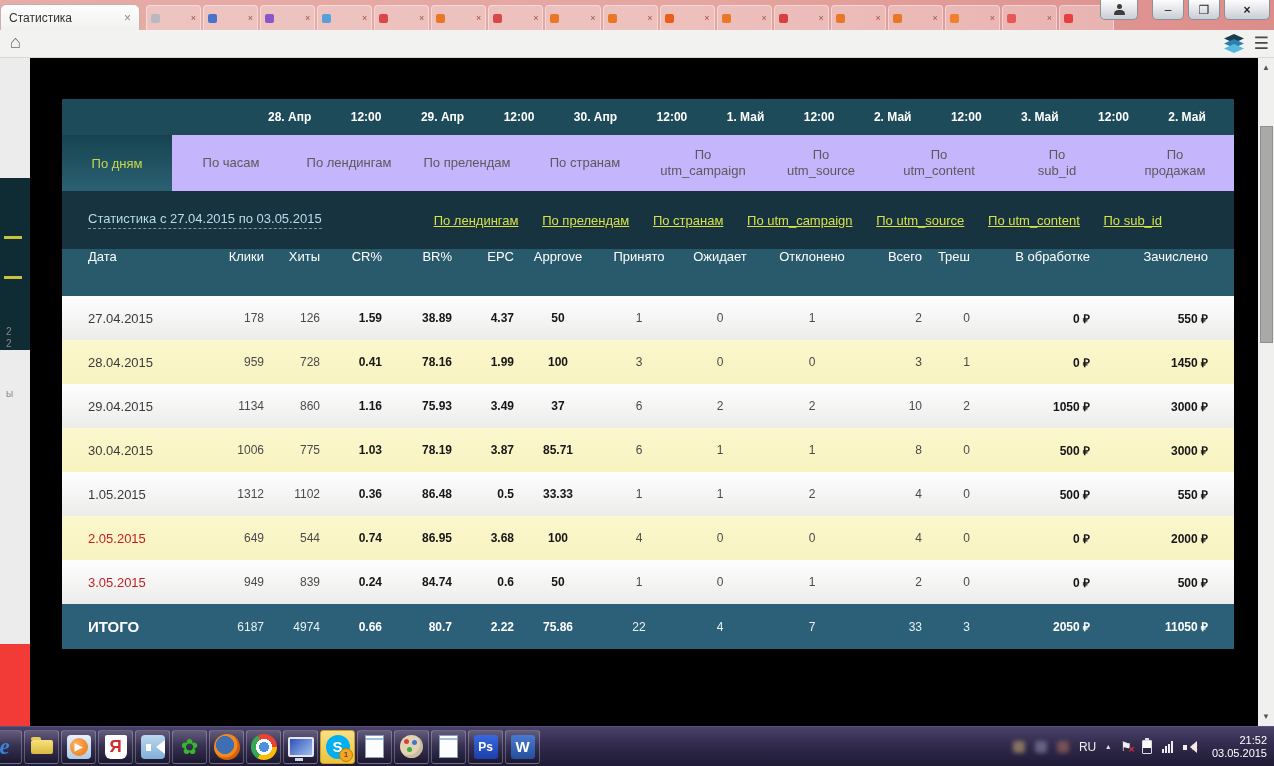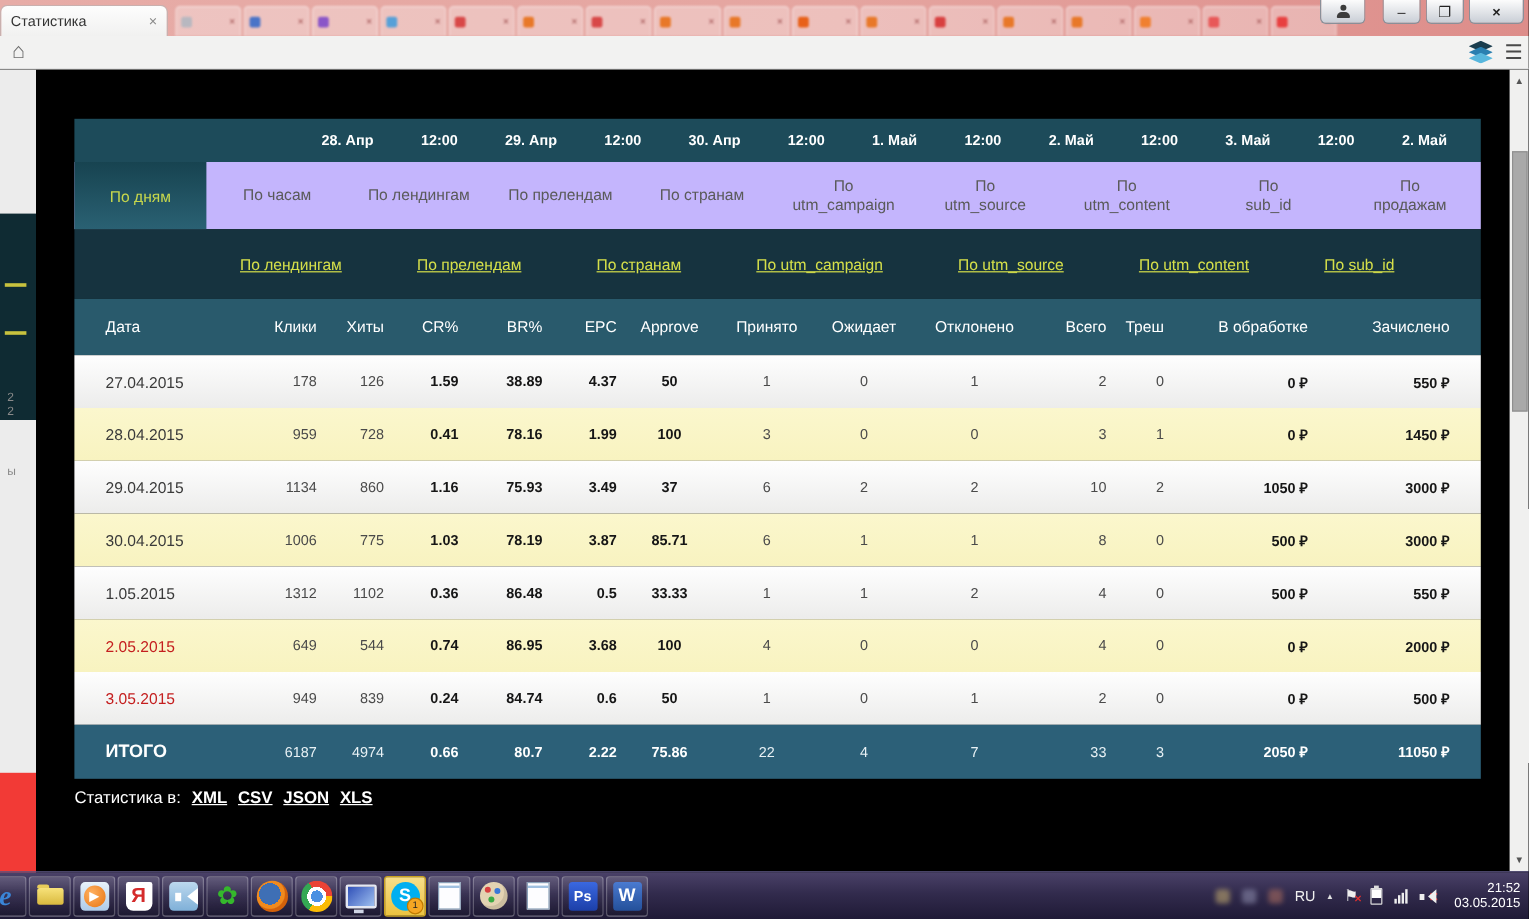--- a/index.html
+++ b/index.html
@@ -327,6 +327,7 @@
     </div>
 
     <div class="filterrow">
+      <span class="period">Статистика с 27.04.2015 по 03.05.2015</span>
       <div class="flinks" id="flinks">
           <span class="flink">По лендингам</span>
           <span class="flink">По прелендам</span>

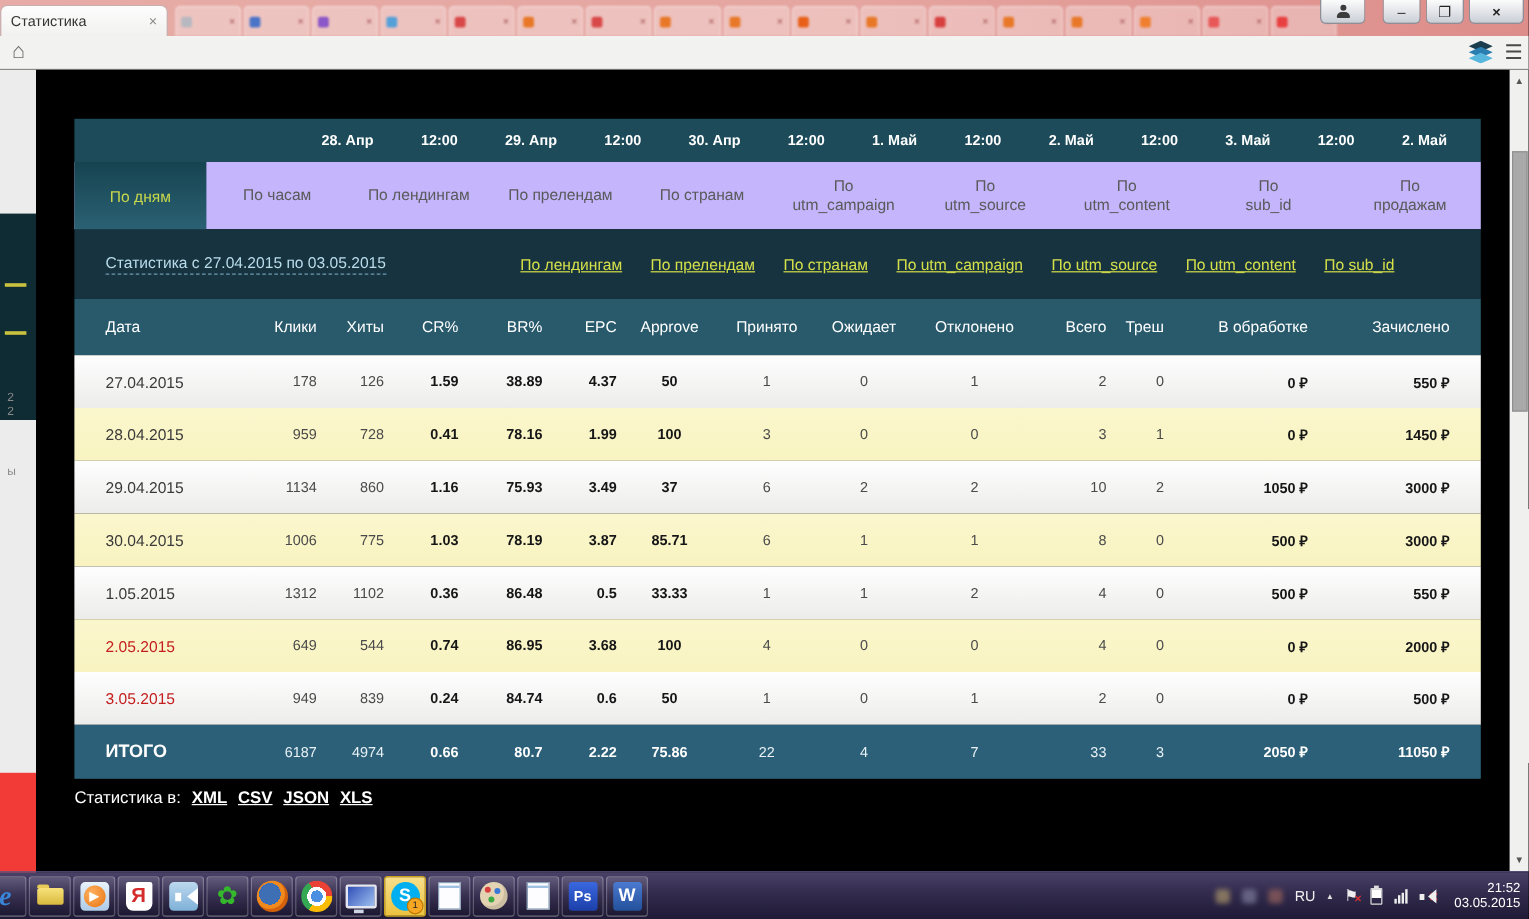--- a/index.html
+++ b/index.html
@@ -66,7 +66,7 @@
   .flinks{flex:1;display:flex;justify-content:space-between;margin-left:112px;}
   .flink{color:#d6e04a;font-size:13px;text-decoration:underline;white-space:nowrap;}
 
-  .thead{height:47px;background:#295a6c;display:flex;align-items:center;color:#fff;font-size:13px;}
+  .thead{height:47px;background:#295a6c;display:flex;align-items:flex-start;color:#fff;font-size:13px;}
   .trow{height:44px;display:flex;align-items:center;}
   .trow.light{background:linear-gradient(#fefefe,#ececeb);}
   .trow.yellow{background:linear-gradient(#fbf7cd,#f8f3c0);}

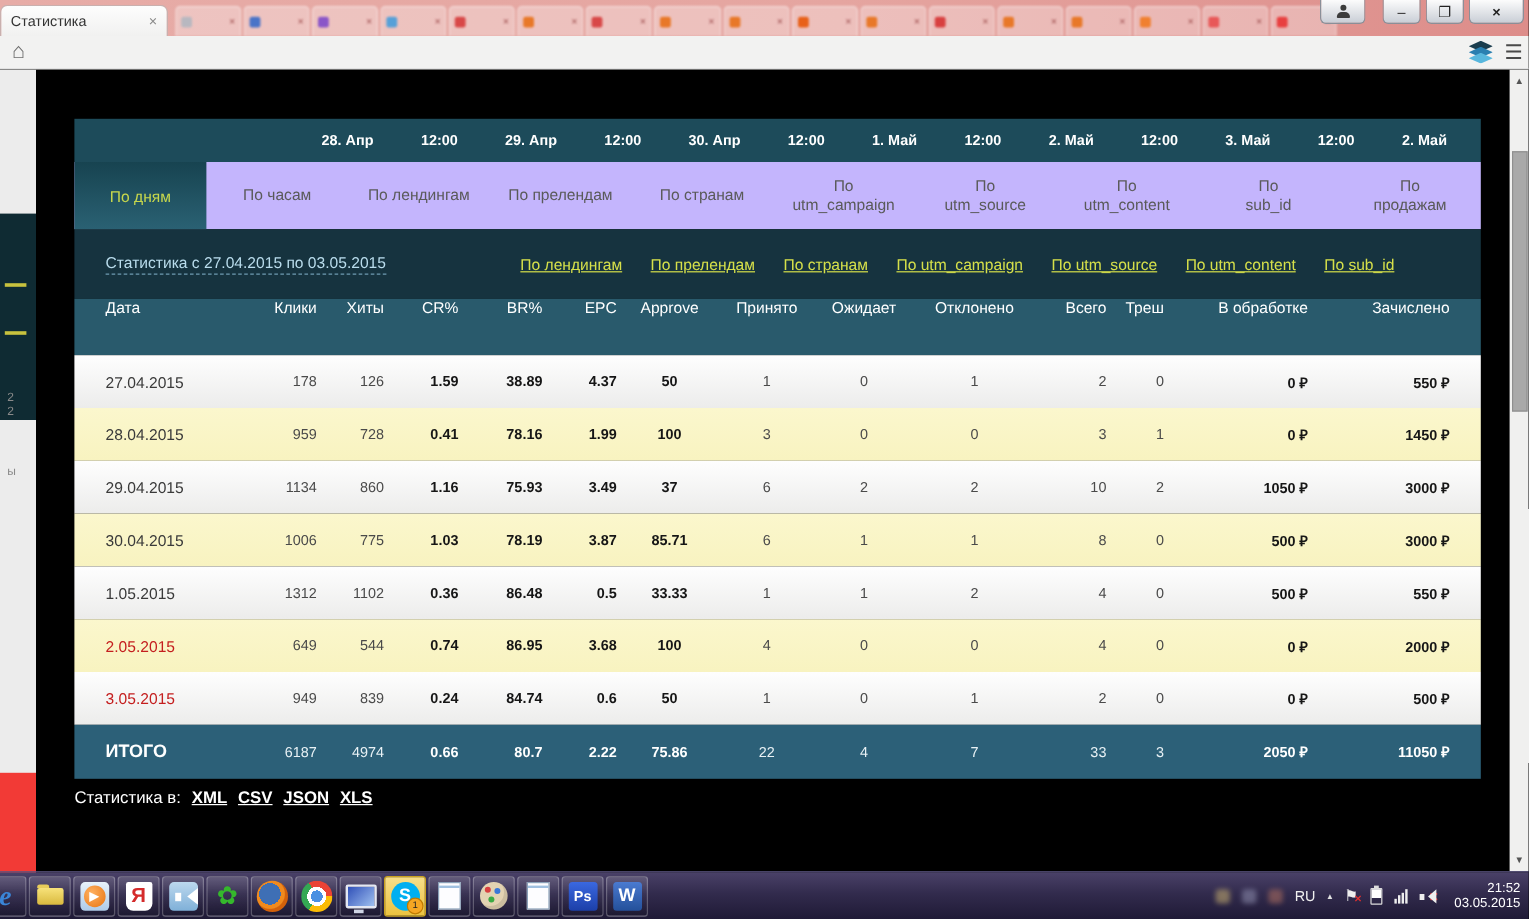--- a/index.html
+++ b/index.html
@@ -486,15 +486,6 @@
         </div>
       </div>
 
-    <div class="exportline">
-      <span>Статистика в:</span>
-      <span id="fmts" style="display:flex">
-          <span class="fmt">XML</span>
-          <span class="fmt">CSV</span>
-          <span class="fmt">JSON</span>
-          <span class="fmt">XLS</span>
-        </span>
-    </div>
 
   </div>
 

